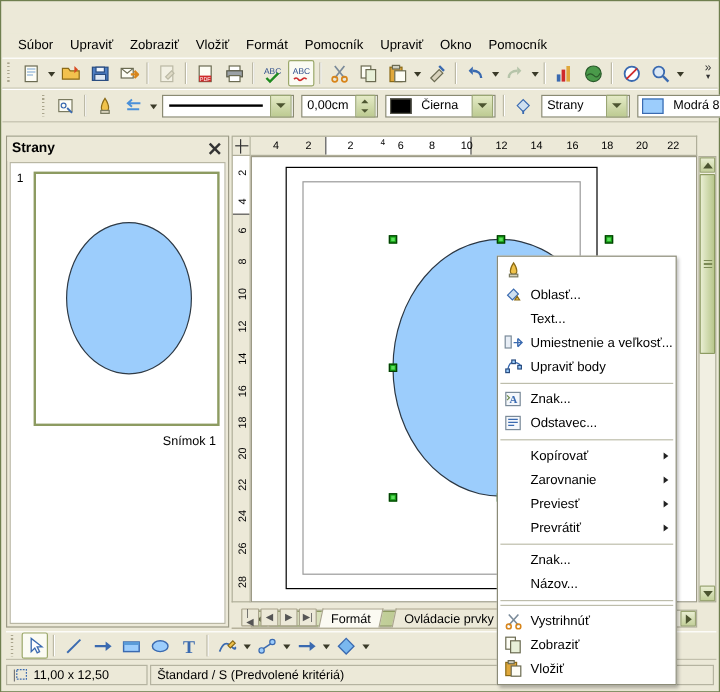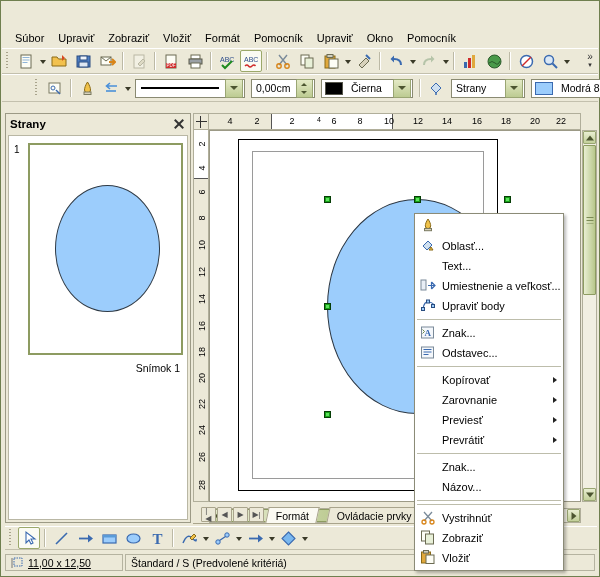--- a/index.html
+++ b/index.html
@@ -693,7 +693,7 @@
   </div>
 
   <div class="statusbar">
-    <div class="st-cell" style="width:118px;text-decoration:underline;">
+    <div class="st-cell" style="width:118px;">
       <svg width="13" height="12" viewBox="0 0 13 12" style="margin-right:4px;flex:none;">
         <rect x="3" y="1" width="8" height="8" fill="none" stroke="#3a6ab0" stroke-dasharray="1.5,1"></rect>
         <path d="M1 1v10" stroke="#777"></path>

